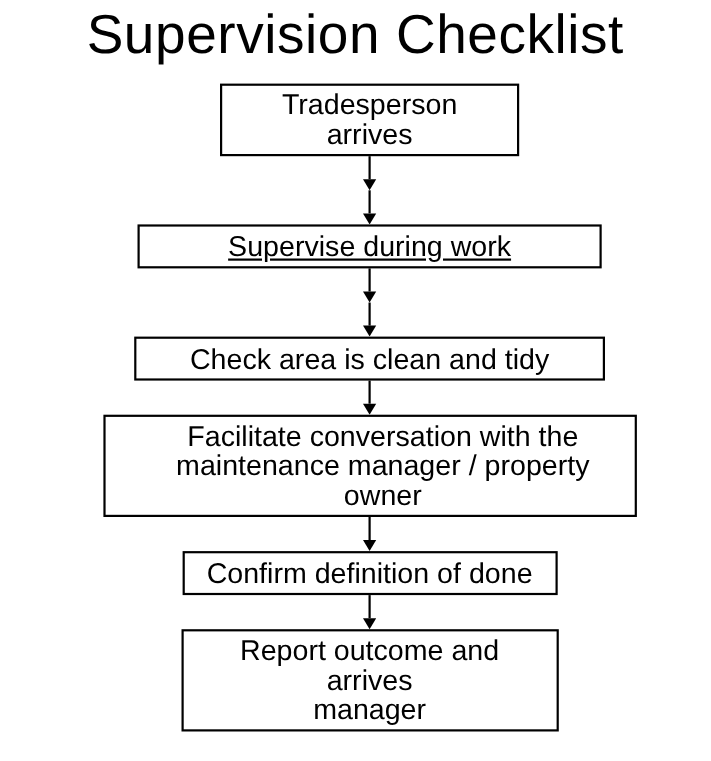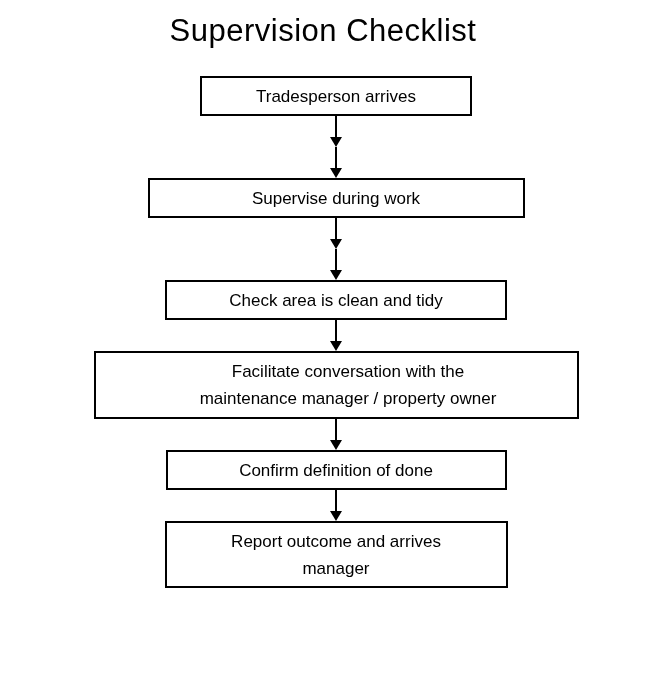--- a/index.html
+++ b/index.html
@@ -23,7 +23,7 @@
   .title {
     margin: 4px 0 0 0;
     padding: 0;
-    font-size: 31px;
+    font-size: 50px;
     font-weight: 400;
     letter-spacing: 0.5px;
     line-height: 54px;

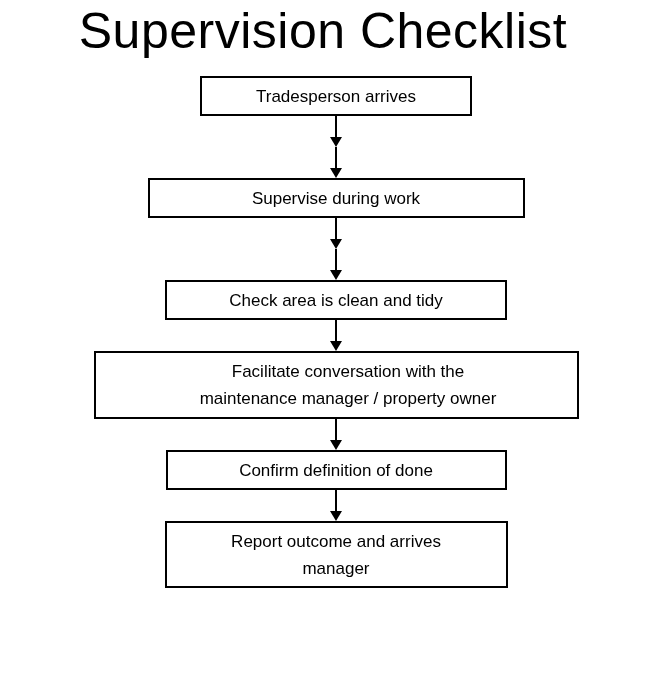--- a/index.html
+++ b/index.html
@@ -45,7 +45,7 @@
     align-items: center;
     justify-content: center;
     text-align: center;
-    font-size: 17px;
+    font-size: 26px;
     line-height: 27px;
     min-height: 40px;
     padding: 4px 12px;

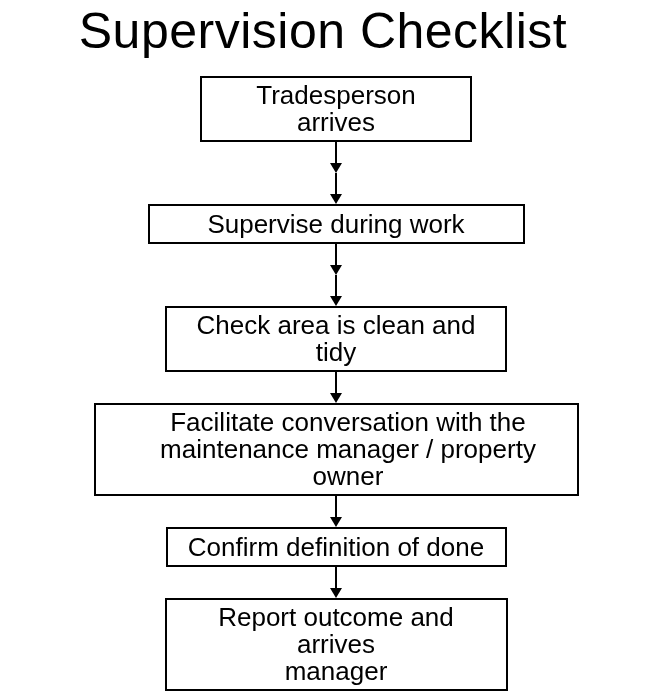--- a/index.html
+++ b/index.html
@@ -55,7 +55,7 @@
   }
   .n1 { width: 272px; }
   .n2 { width: 530px; }
-  .n3 { width: 377px; }
+  .n3 { width: 422px; text-decoration: underline; }
   .n4 { width: 283px; }
   .n5 { width: 342px; }
   .n6 { width: 485px; min-height: 68px; padding-left: 36px; }

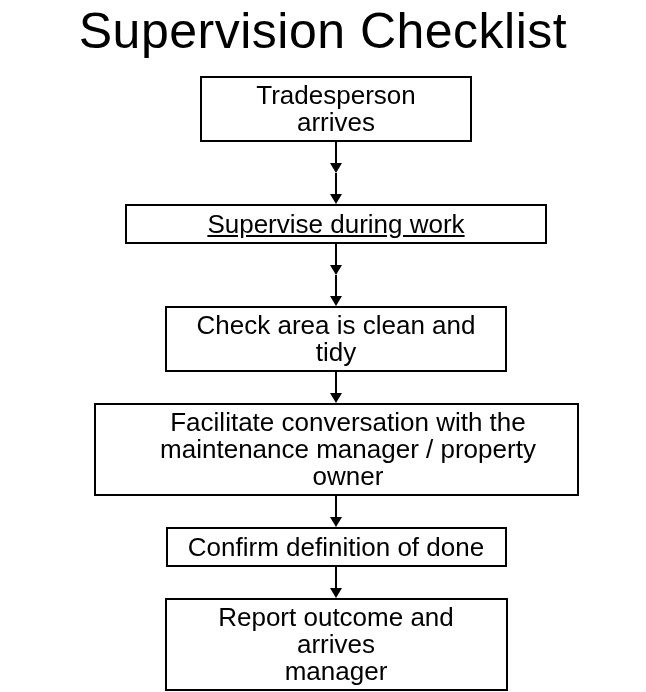--- a/index.html
+++ b/index.html
@@ -57,7 +57,7 @@
   .n2 { width: 530px; }
   .n3 { width: 422px; text-decoration: underline; }
   .n4 { width: 283px; }
-  .n5 { width: 342px; }
+  .n5 { width: 428px; text-align: right; }
   .n6 { width: 485px; min-height: 68px; padding-left: 36px; }
   .n7 { width: 341px; text-align: center; }
   .n8 { width: 343px; min-height: 67px; }

